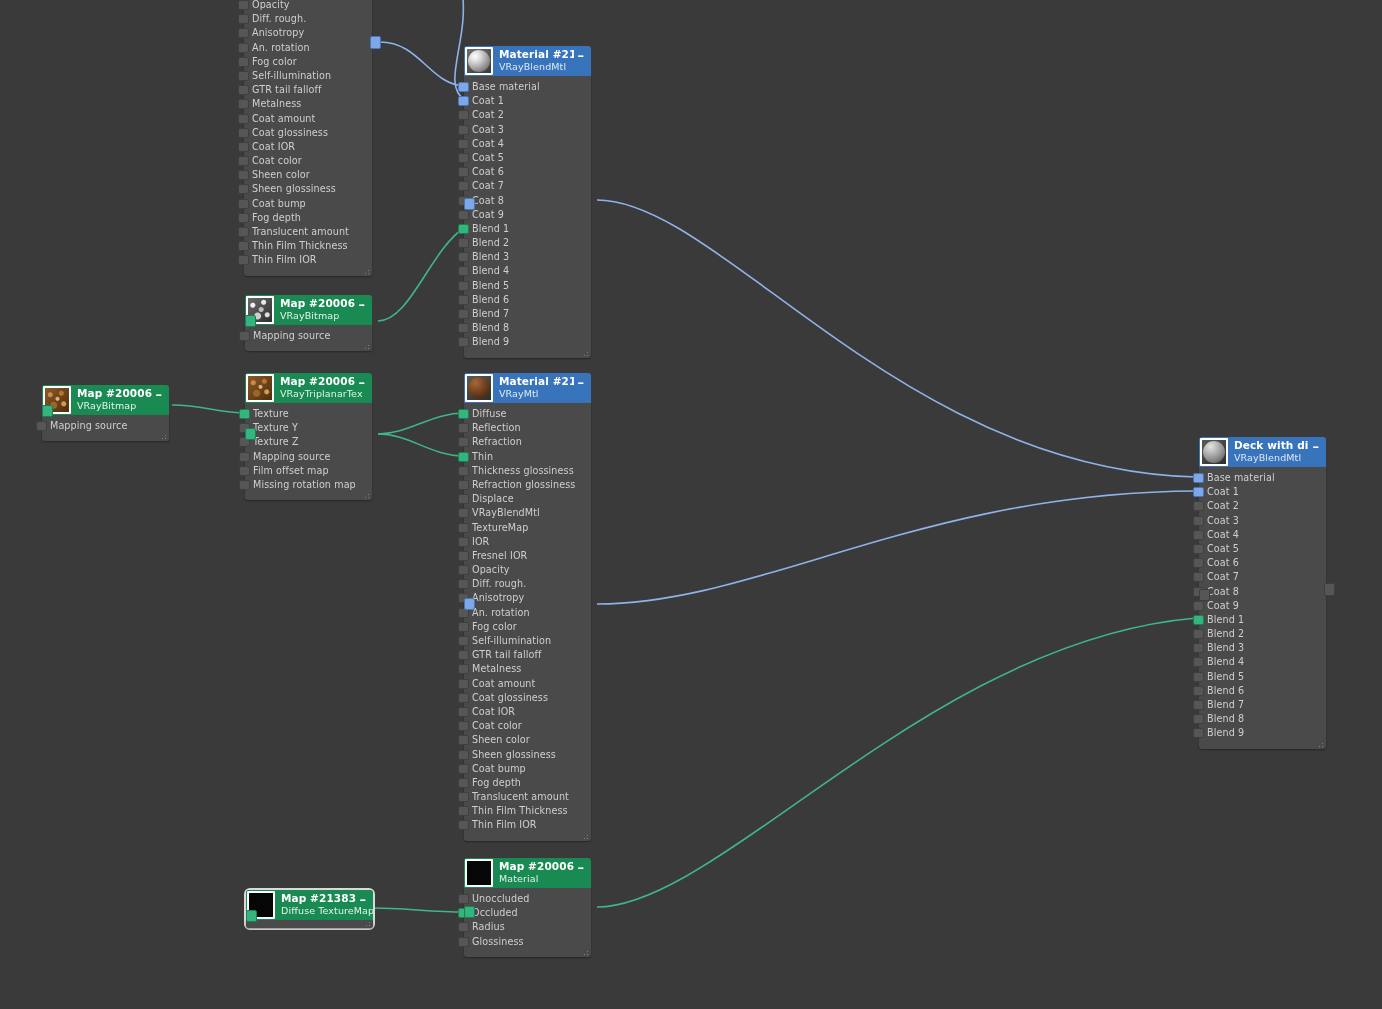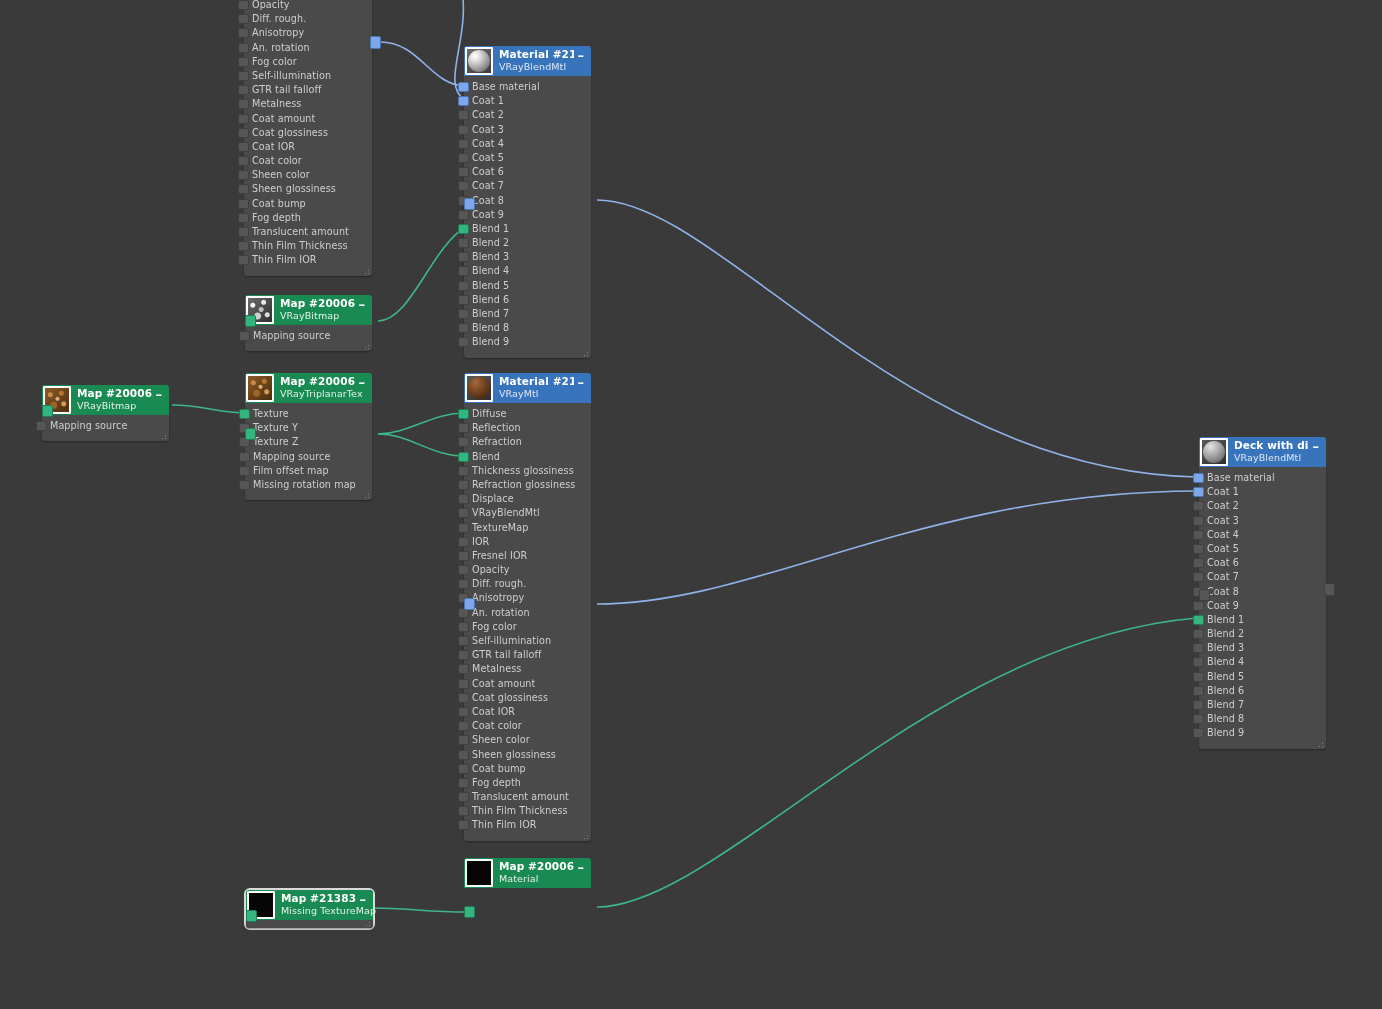--- a/index.html
+++ b/index.html
@@ -384,7 +384,7 @@
         <div class="row"><span class="sock in green" style="top: 2px;"></span><span>Diffuse</span></div>
           <div class="row"><span class="sock in" style="top: 2px;"></span><span>Reflection</span></div>
           <div class="row"><span class="sock in" style="top: 2px;"></span><span>Refraction</span></div>
-          <div class="row"><span class="sock in green" style="top: 2px;"></span><span>Blend</span></div>
+          <div class="row"><span class="sock in green" style="top: 2px;"></span><span>Thin</span></div>
           <div class="row"><span class="sock in" style="top: 2px;"></span><span>Thickness glossiness</span></div>
           <div class="row"><span class="sock in" style="top: 2px;"></span><span>Refraction glossiness</span></div>
           <div class="row"><span class="sock in" style="top: 2px;"></span><span>Displace</span></div>

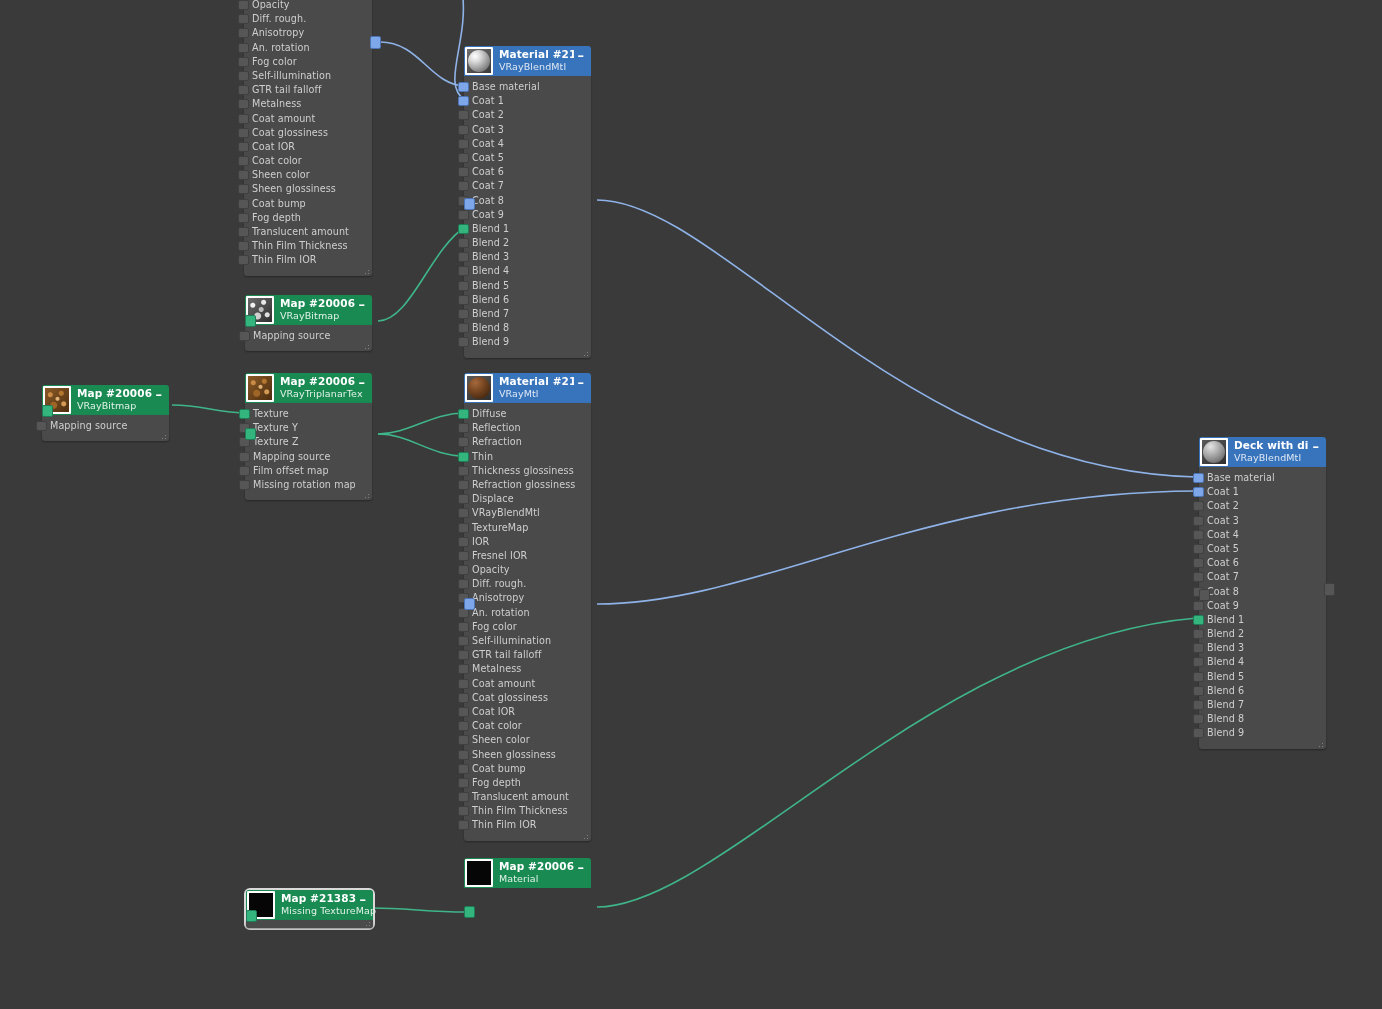--- a/index.html
+++ b/index.html
@@ -473,6 +473,17 @@
         </div>
         <div class="nmin">–</div>
       </div>
+      <div class="nbody" id="body-dirt">
+        <div class="row"><span class="sock in" style="top: 2px;"></span><span>Unoccluded</span></div>
+          <div class="row"><span class="sock in green" style="top: 2px;"></span><span>Occluded</span></div>
+          <div class="row"><span class="sock in" style="top: 2px;"></span><span>Radius</span></div>
+          <div class="row"><span class="sock in" style="top: 2px;"></span><span>Glossiness</span></div>
+          <div class="grip">
+          <i style="bottom:0;right:0;"></i>
+            <i style="bottom:0;right:3px;"></i>
+          <i style="bottom:3px;right:0;"></i>
+        </div>
+      </div>
       <div class="outsock green" style="top:48px;"></div>
     </div>
   </div>

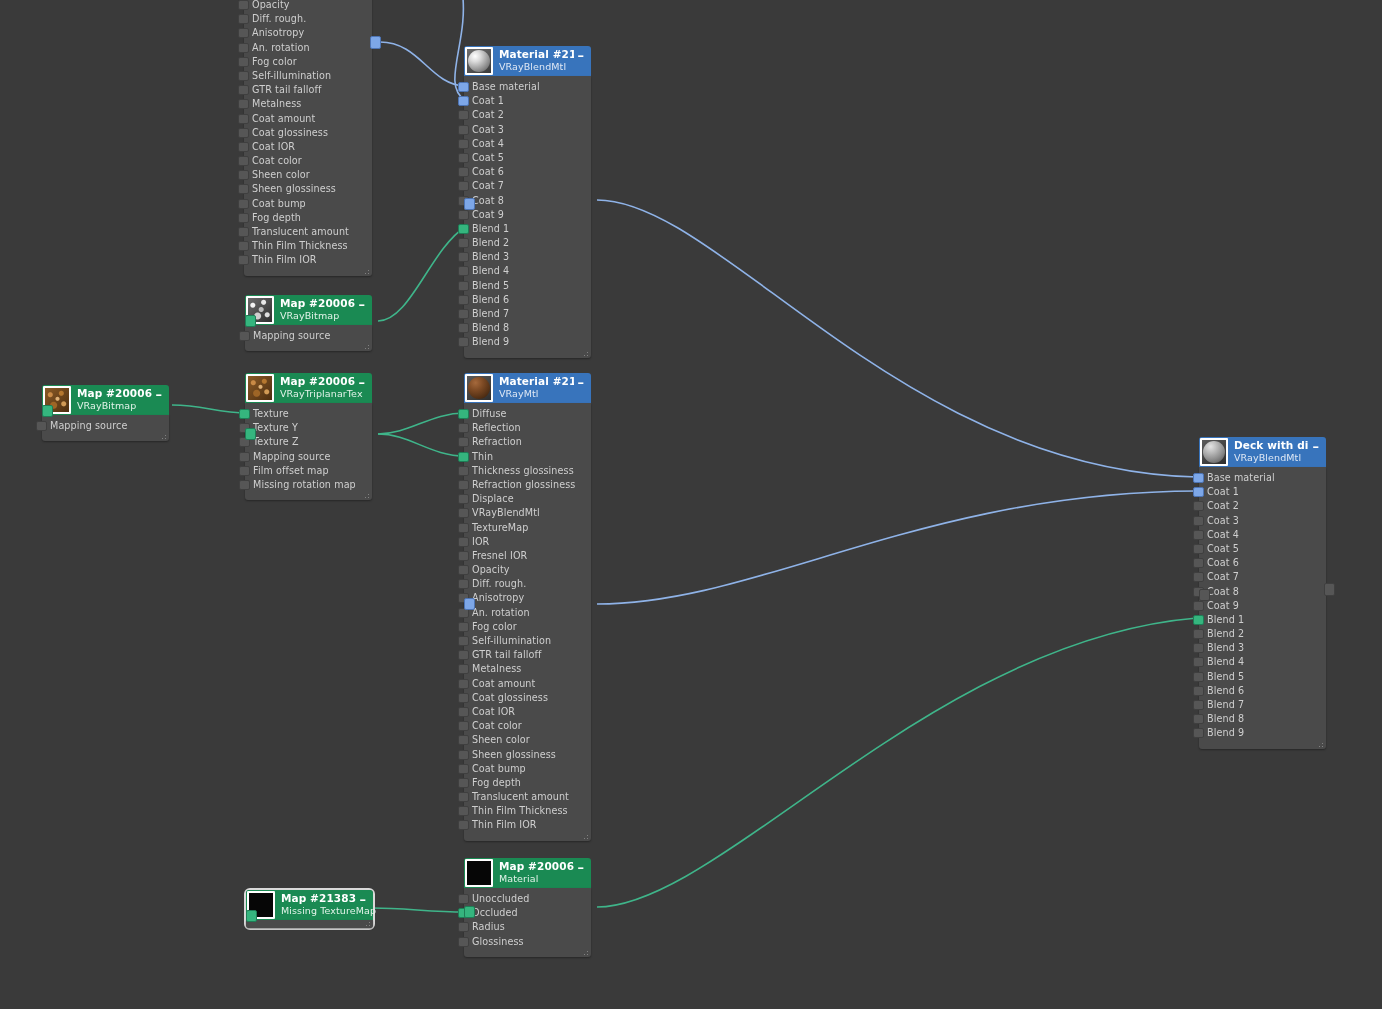--- a/index.html
+++ b/index.html
@@ -494,7 +494,7 @@
         <div class="thumb tex-black"></div>
         <div class="ntitles">
           <div class="ntitle">Map #2138381244</div>
-          <div class="nsub">Missing TextureMap</div>
+          <div class="nsub">Diffuse TextureMap</div>
         </div>
         <div class="nmin">–</div>
       </div>

